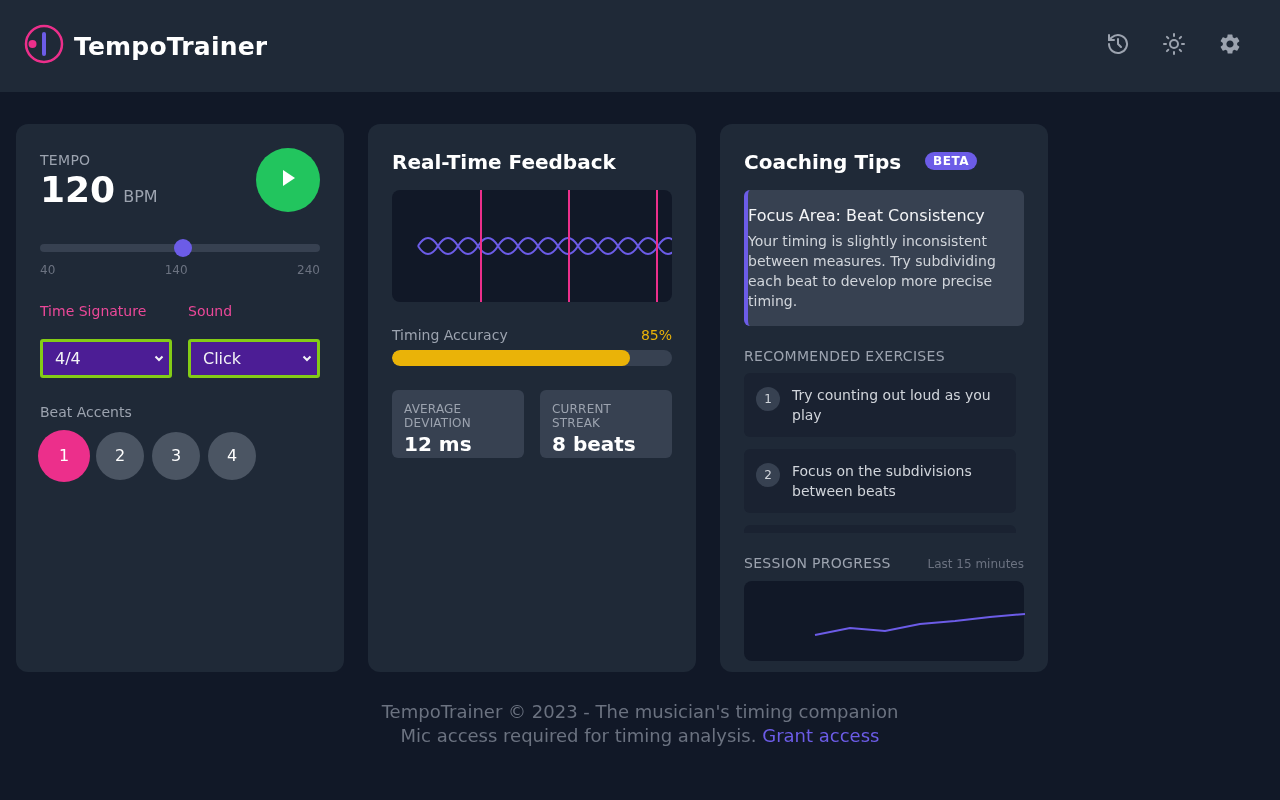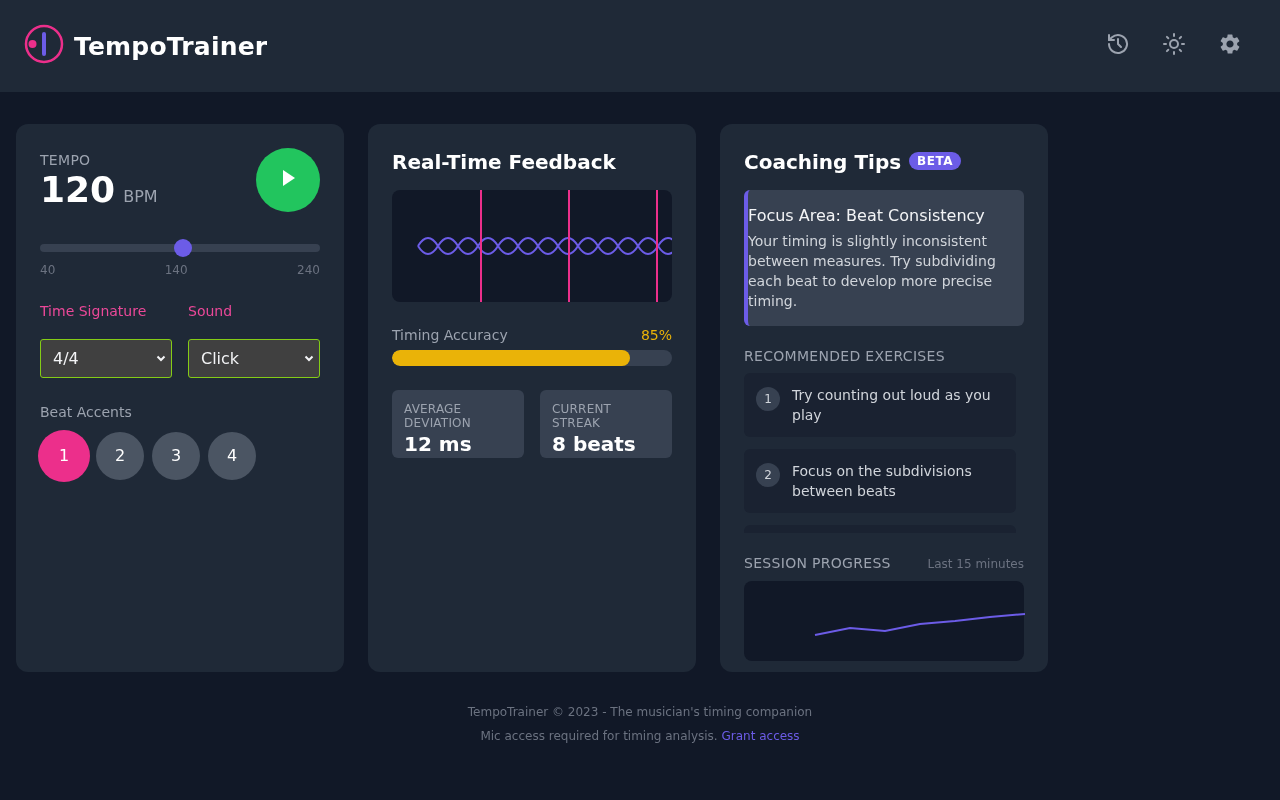--- a/index.html
+++ b/index.html
@@ -88,7 +88,7 @@
   .stat { flex: 1; background: #374151; border-radius: 6px; padding: 12px; height: 68px; }
   .stat-label { font-size: 12px; color: #9ca3af; letter-spacing: 0.2px; }
   .stat-value { font-size: 20px; font-weight: bold; color: #ffffff; margin-top: 2px; }
-  .title-row { display: flex; align-items: center; gap: 8px; }
+  .title-row { display: flex; align-items: center; gap: 24px; }
   .beta {
     background: #6c5ce7; color: #ffffff; font-size: 12px; font-weight: bold;
     border-radius: 10px; padding: 2px 8px; letter-spacing: 0.5px;

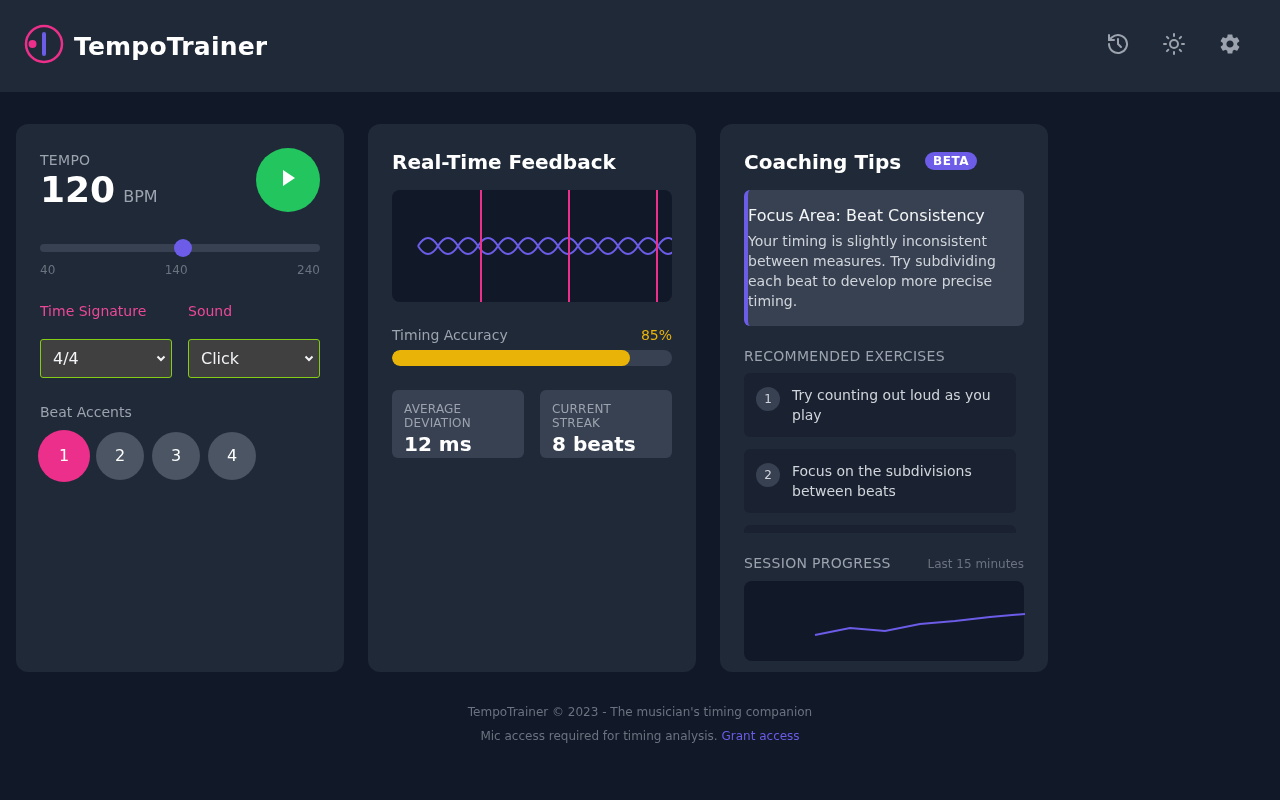--- a/index.html
+++ b/index.html
@@ -63,7 +63,7 @@
   .field { flex: 1; }
   .field-label { font-size: 14px; color: #ec4899; margin-bottom: 20px; }
   .select-box {
-    height: 39px; background: #404040; border: 1px solid #84cc16; border-radius: 3px;
+    height: 39px; background: #4c1d95; border: 3px solid #84cc16; border-radius: 3px;
     display: flex; align-items: center; justify-content: space-between;
     padding: 0 4px 0 12px; font-size: 16px; color: #f3f4f6; cursor: pointer; text-align: center;
   }

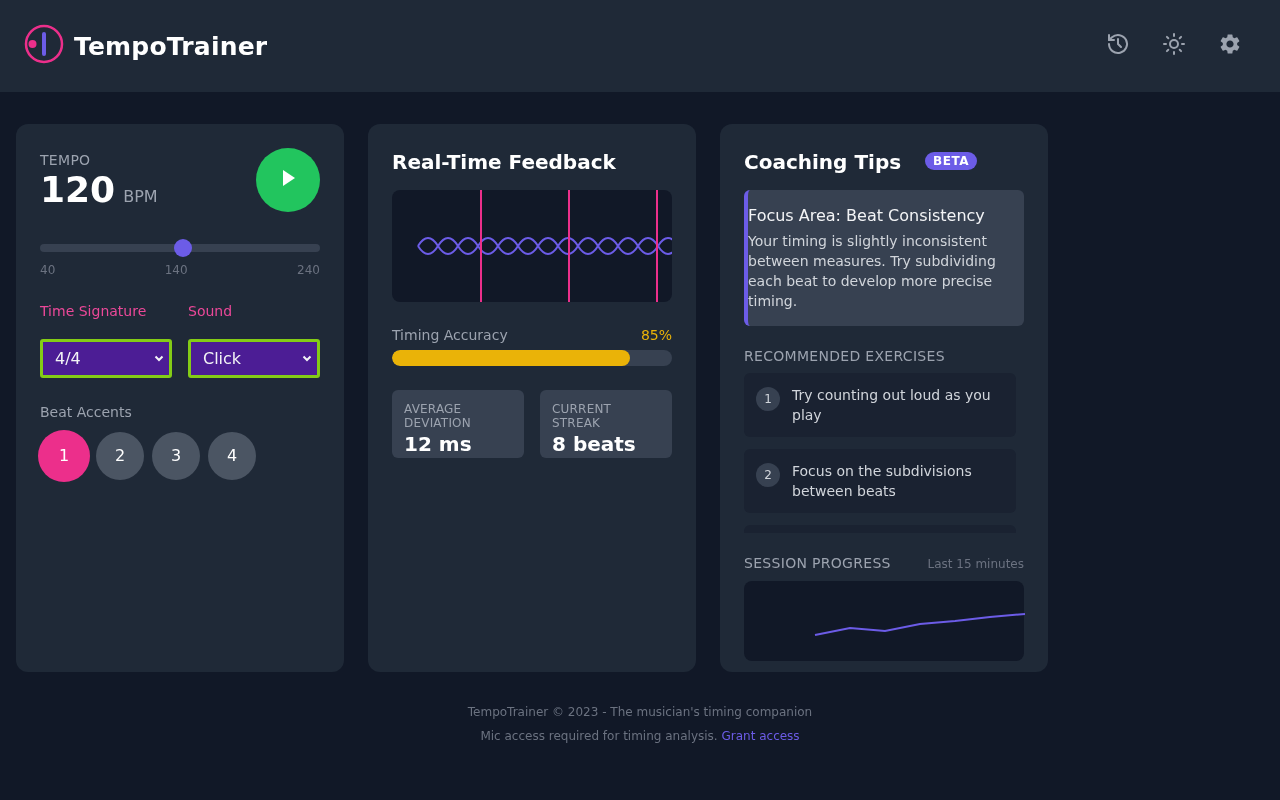--- a/index.html
+++ b/index.html
@@ -116,7 +116,7 @@
   .session-chart { margin-top: 10px; height: 80px; background: #111827; border-radius: 8px; position: relative; }
   .footer {
     position: absolute; top: 700px; left: 0; right: 0; text-align: center;
-    font-size: 12px; color: #6b7280; line-height: 24px;
+    font-size: 18px; color: #6b7280; line-height: 24px;
   }
   .footer a { color: #6c5ce7; text-decoration: none; cursor: pointer; }
 </style>

